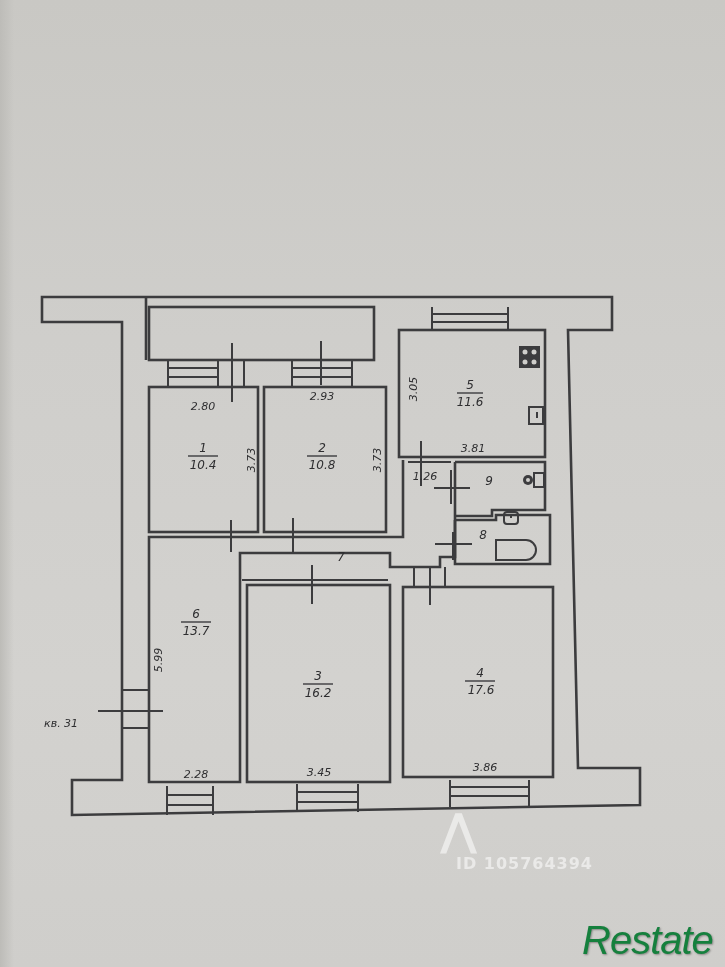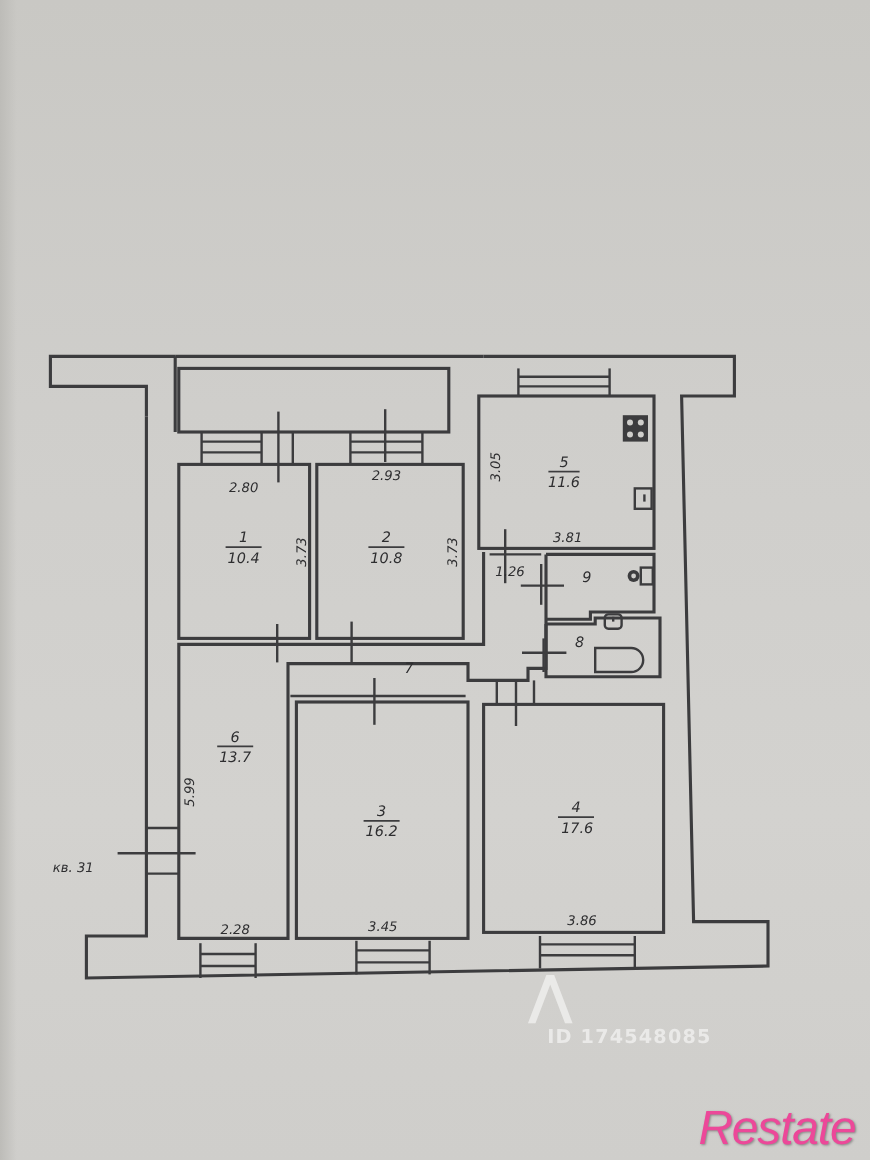--- a/index.html
+++ b/index.html
@@ -214,7 +214,7 @@
   <div class="brand">
     <span>⋀</span>
   </div>
-  <div class="id">ID 174548085</div>
+  <div class="id">ID 105764394</div>
 </div>
 
 <div class="restate">Restate</div>

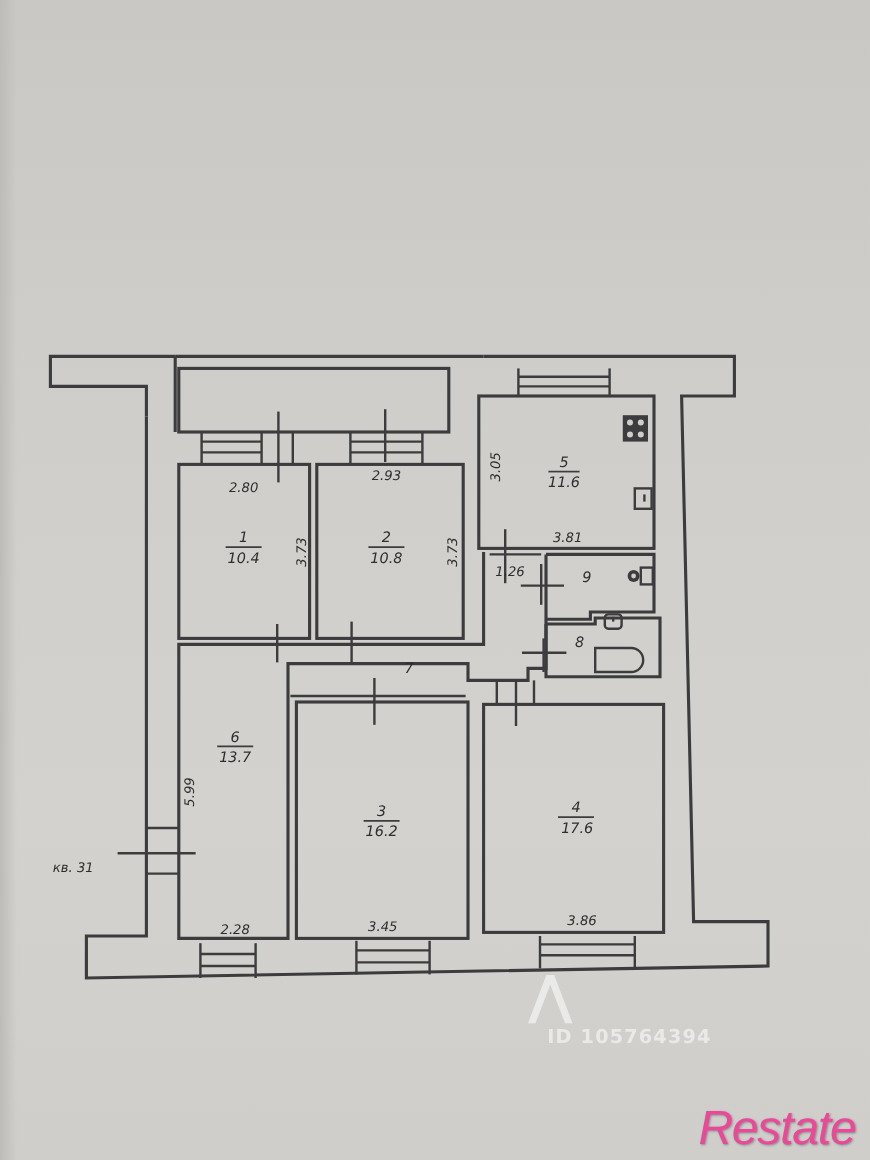--- a/index.html
+++ b/index.html
@@ -34,7 +34,7 @@
   .watermark .id { font-size: 16px; font-weight: bold; letter-spacing: 1px; margin-left: 16px; margin-top: 2px; }
   .restate {
     position: absolute; left: 582px; top: 918px;
-    color: #ec4899; font-size: 40px; font-style: italic;
+    color: #15803d; font-size: 40px; font-style: italic;
     font-family: "Liberation Sans", sans-serif;
     text-shadow: 1px 1px 2px rgba(0,0,0,0.35);
     letter-spacing: -1px;

